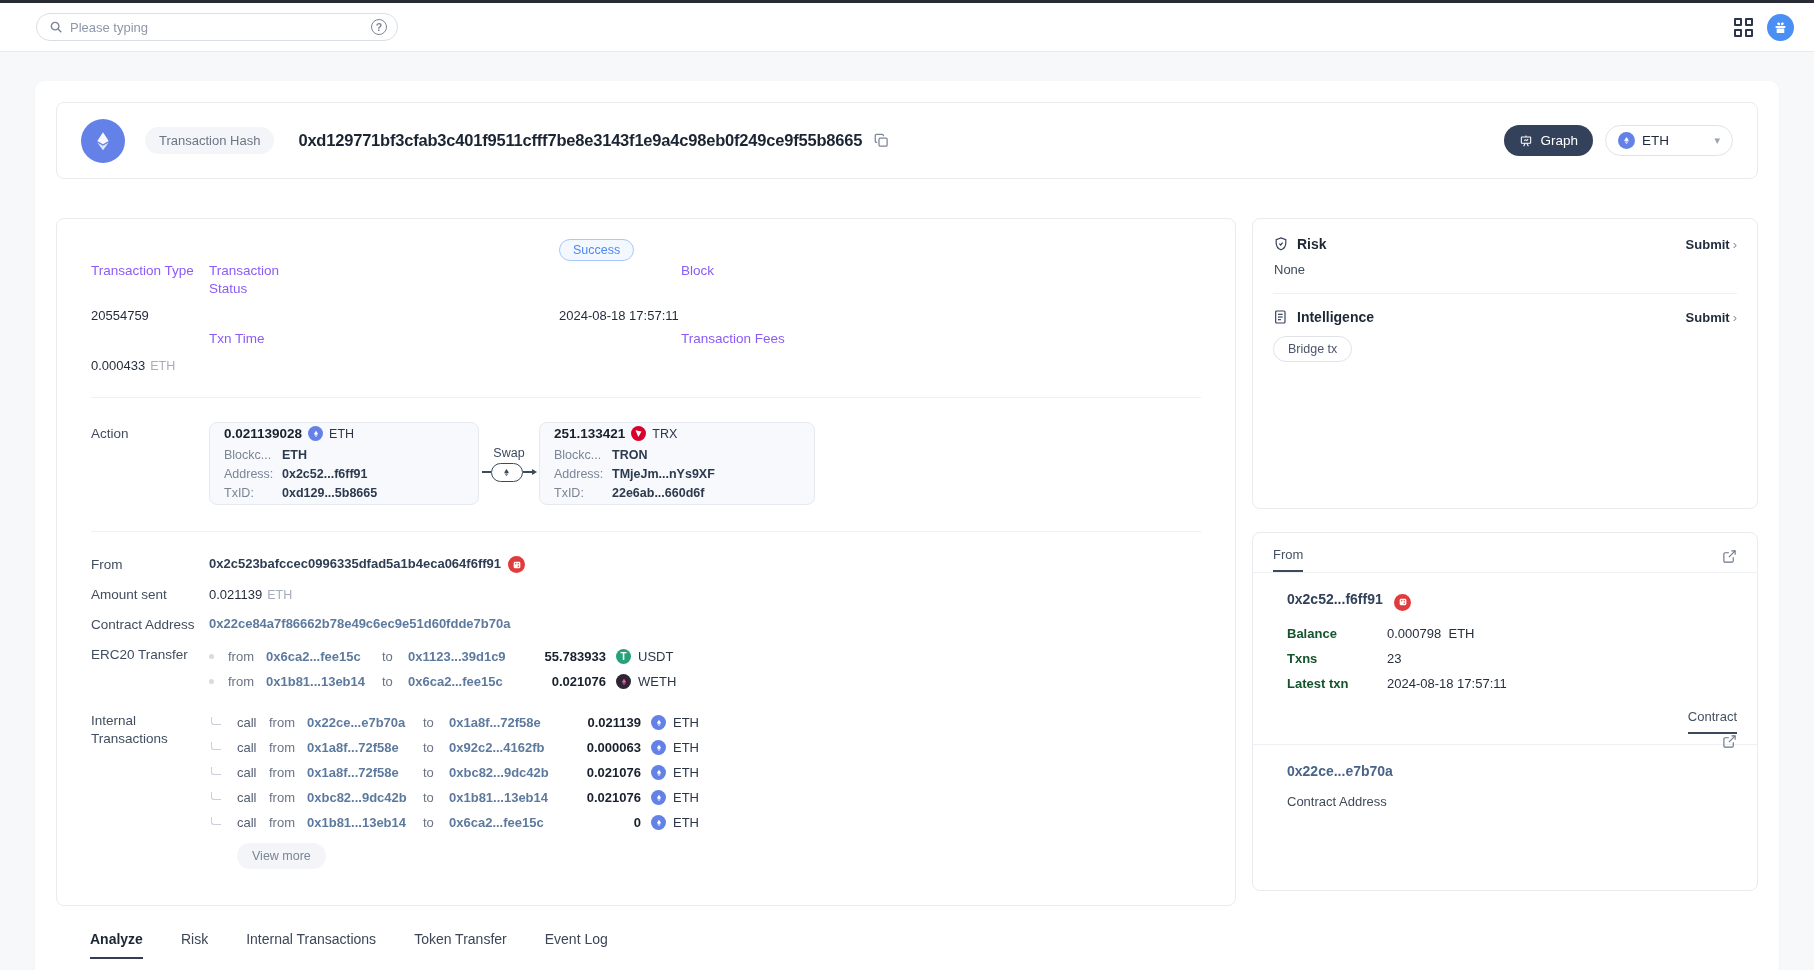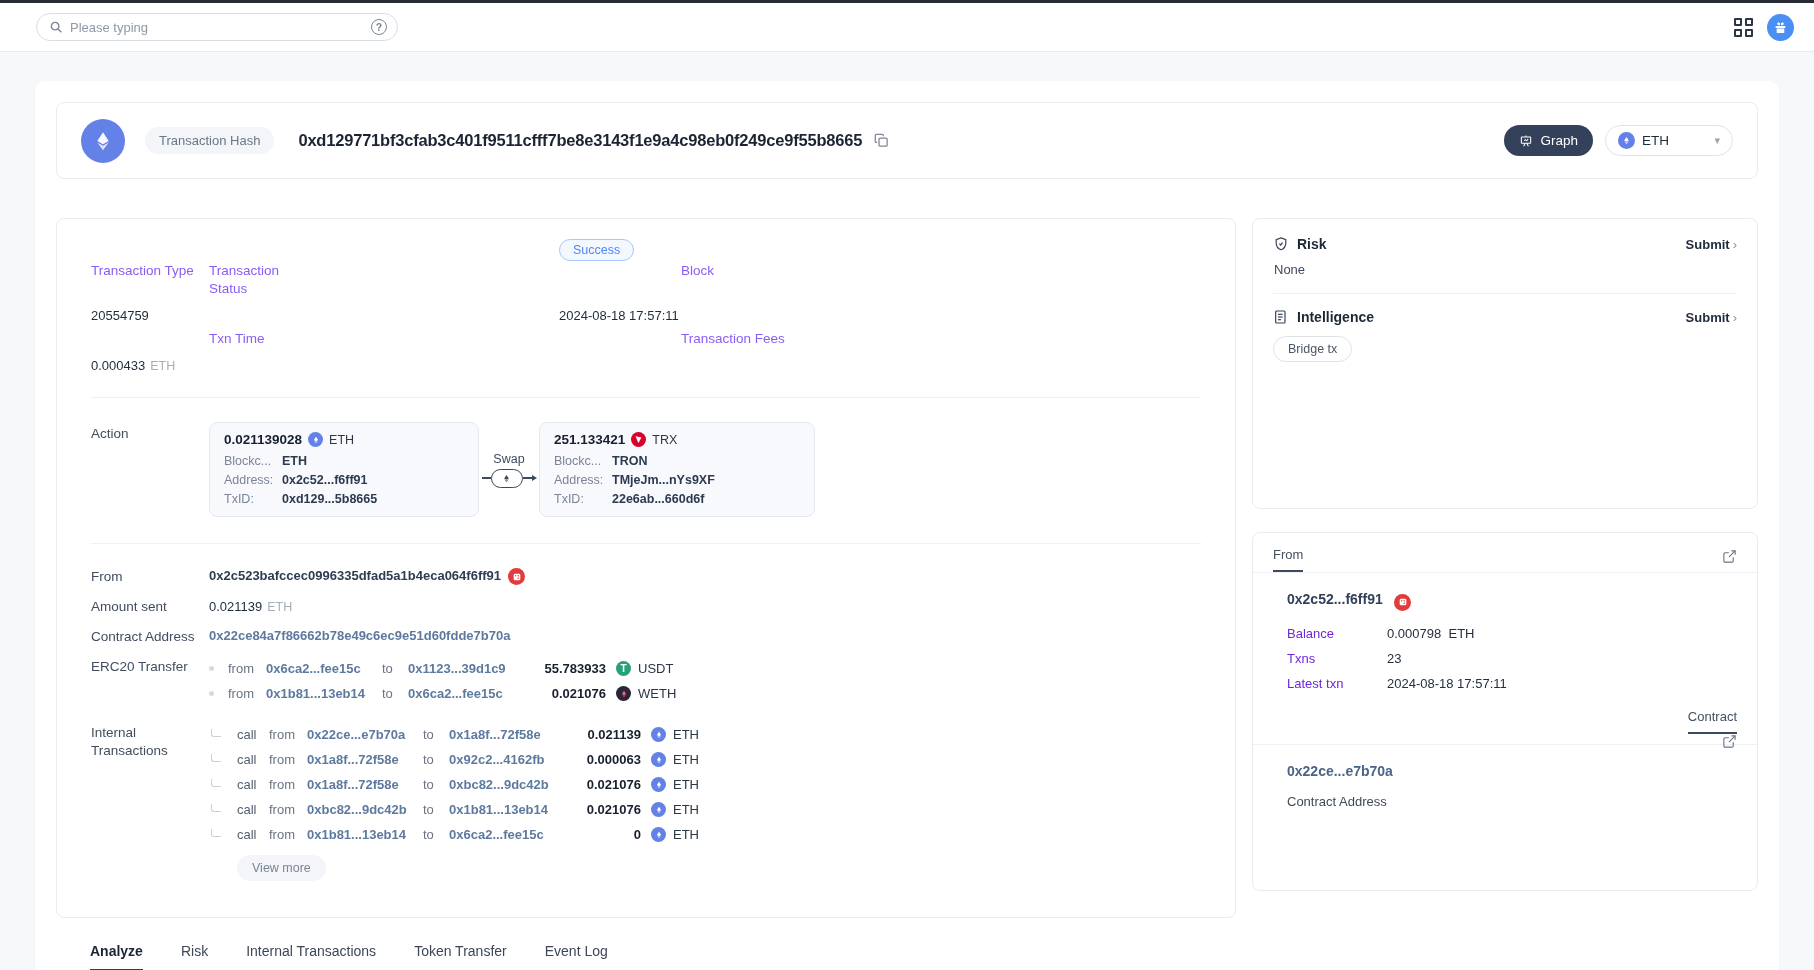--- a/index.html
+++ b/index.html
@@ -69,7 +69,7 @@
   .action-row { display:flex; margin-top:24px; }
   .action-label { width:118px; font-size:13.5px; color:#414d5e; padding-top:4px; }
   .swap-box { width:270px; background:#f7f9fc; border:1px solid #e4e9f0; border-radius:8px;
-    padding:9px 14px; font-size:12.5px; }
+    padding:3px 14px; font-size:12.5px; }
   .swap-box .amt-line { display:flex; align-items:center; gap:6px; margin-bottom:7px; }
   .swap-box .amt { font-size:13.5px; font-weight:bold; color:#18202e; }
   .swap-box .tok { font-size:12.5px; color:#2b3648; }

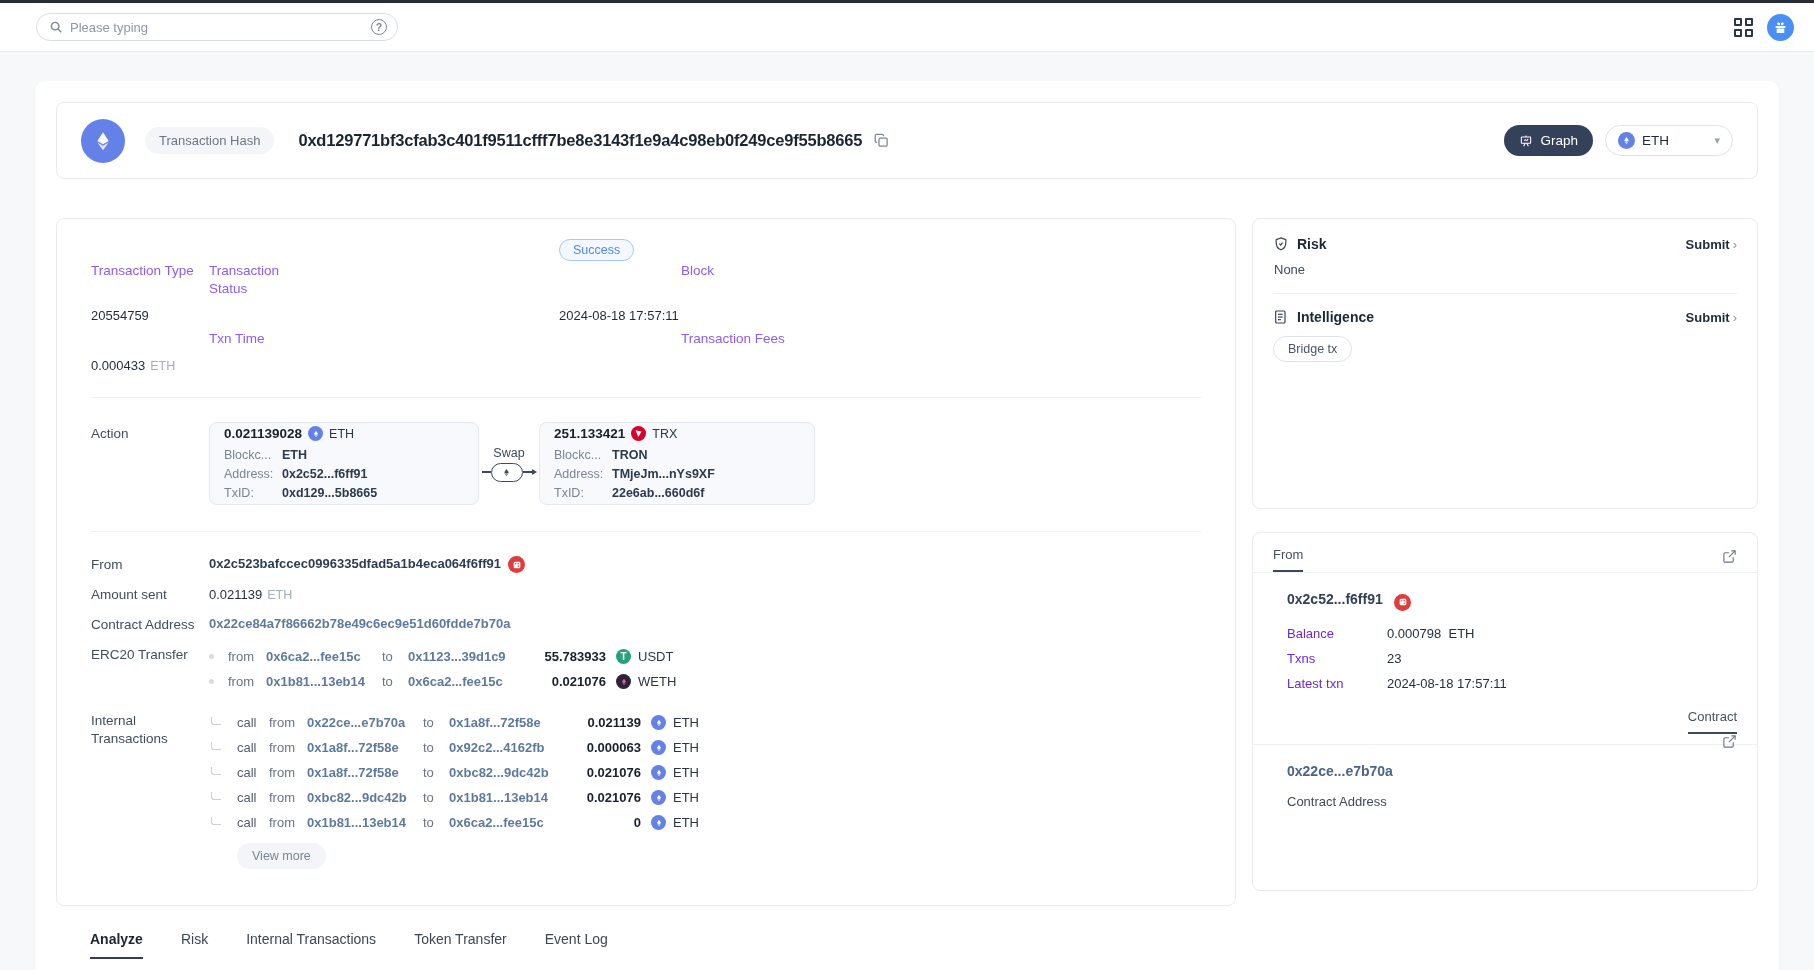--- a/index.html
+++ b/index.html
@@ -132,7 +132,7 @@
   .ac-body { padding:17px 20px 14px 34px; }
   .ac-addr { font-size:14px; font-weight:bold; color:#31415a; }
   .ac-rows { margin-top:15px; display:grid; grid-template-columns:100px 1fr; row-gap:10px; font-size:13px; }
-  .ac-l { color:#6d28d9; } .ac-v { color:#242f3f; }
+  .ac-l { color:#14532d;font-weight:bold; } .ac-v { color:#242f3f; }
   .ac-note { font-size:13px; color:#3f4a5a; margin-top:14px; }
 
   

